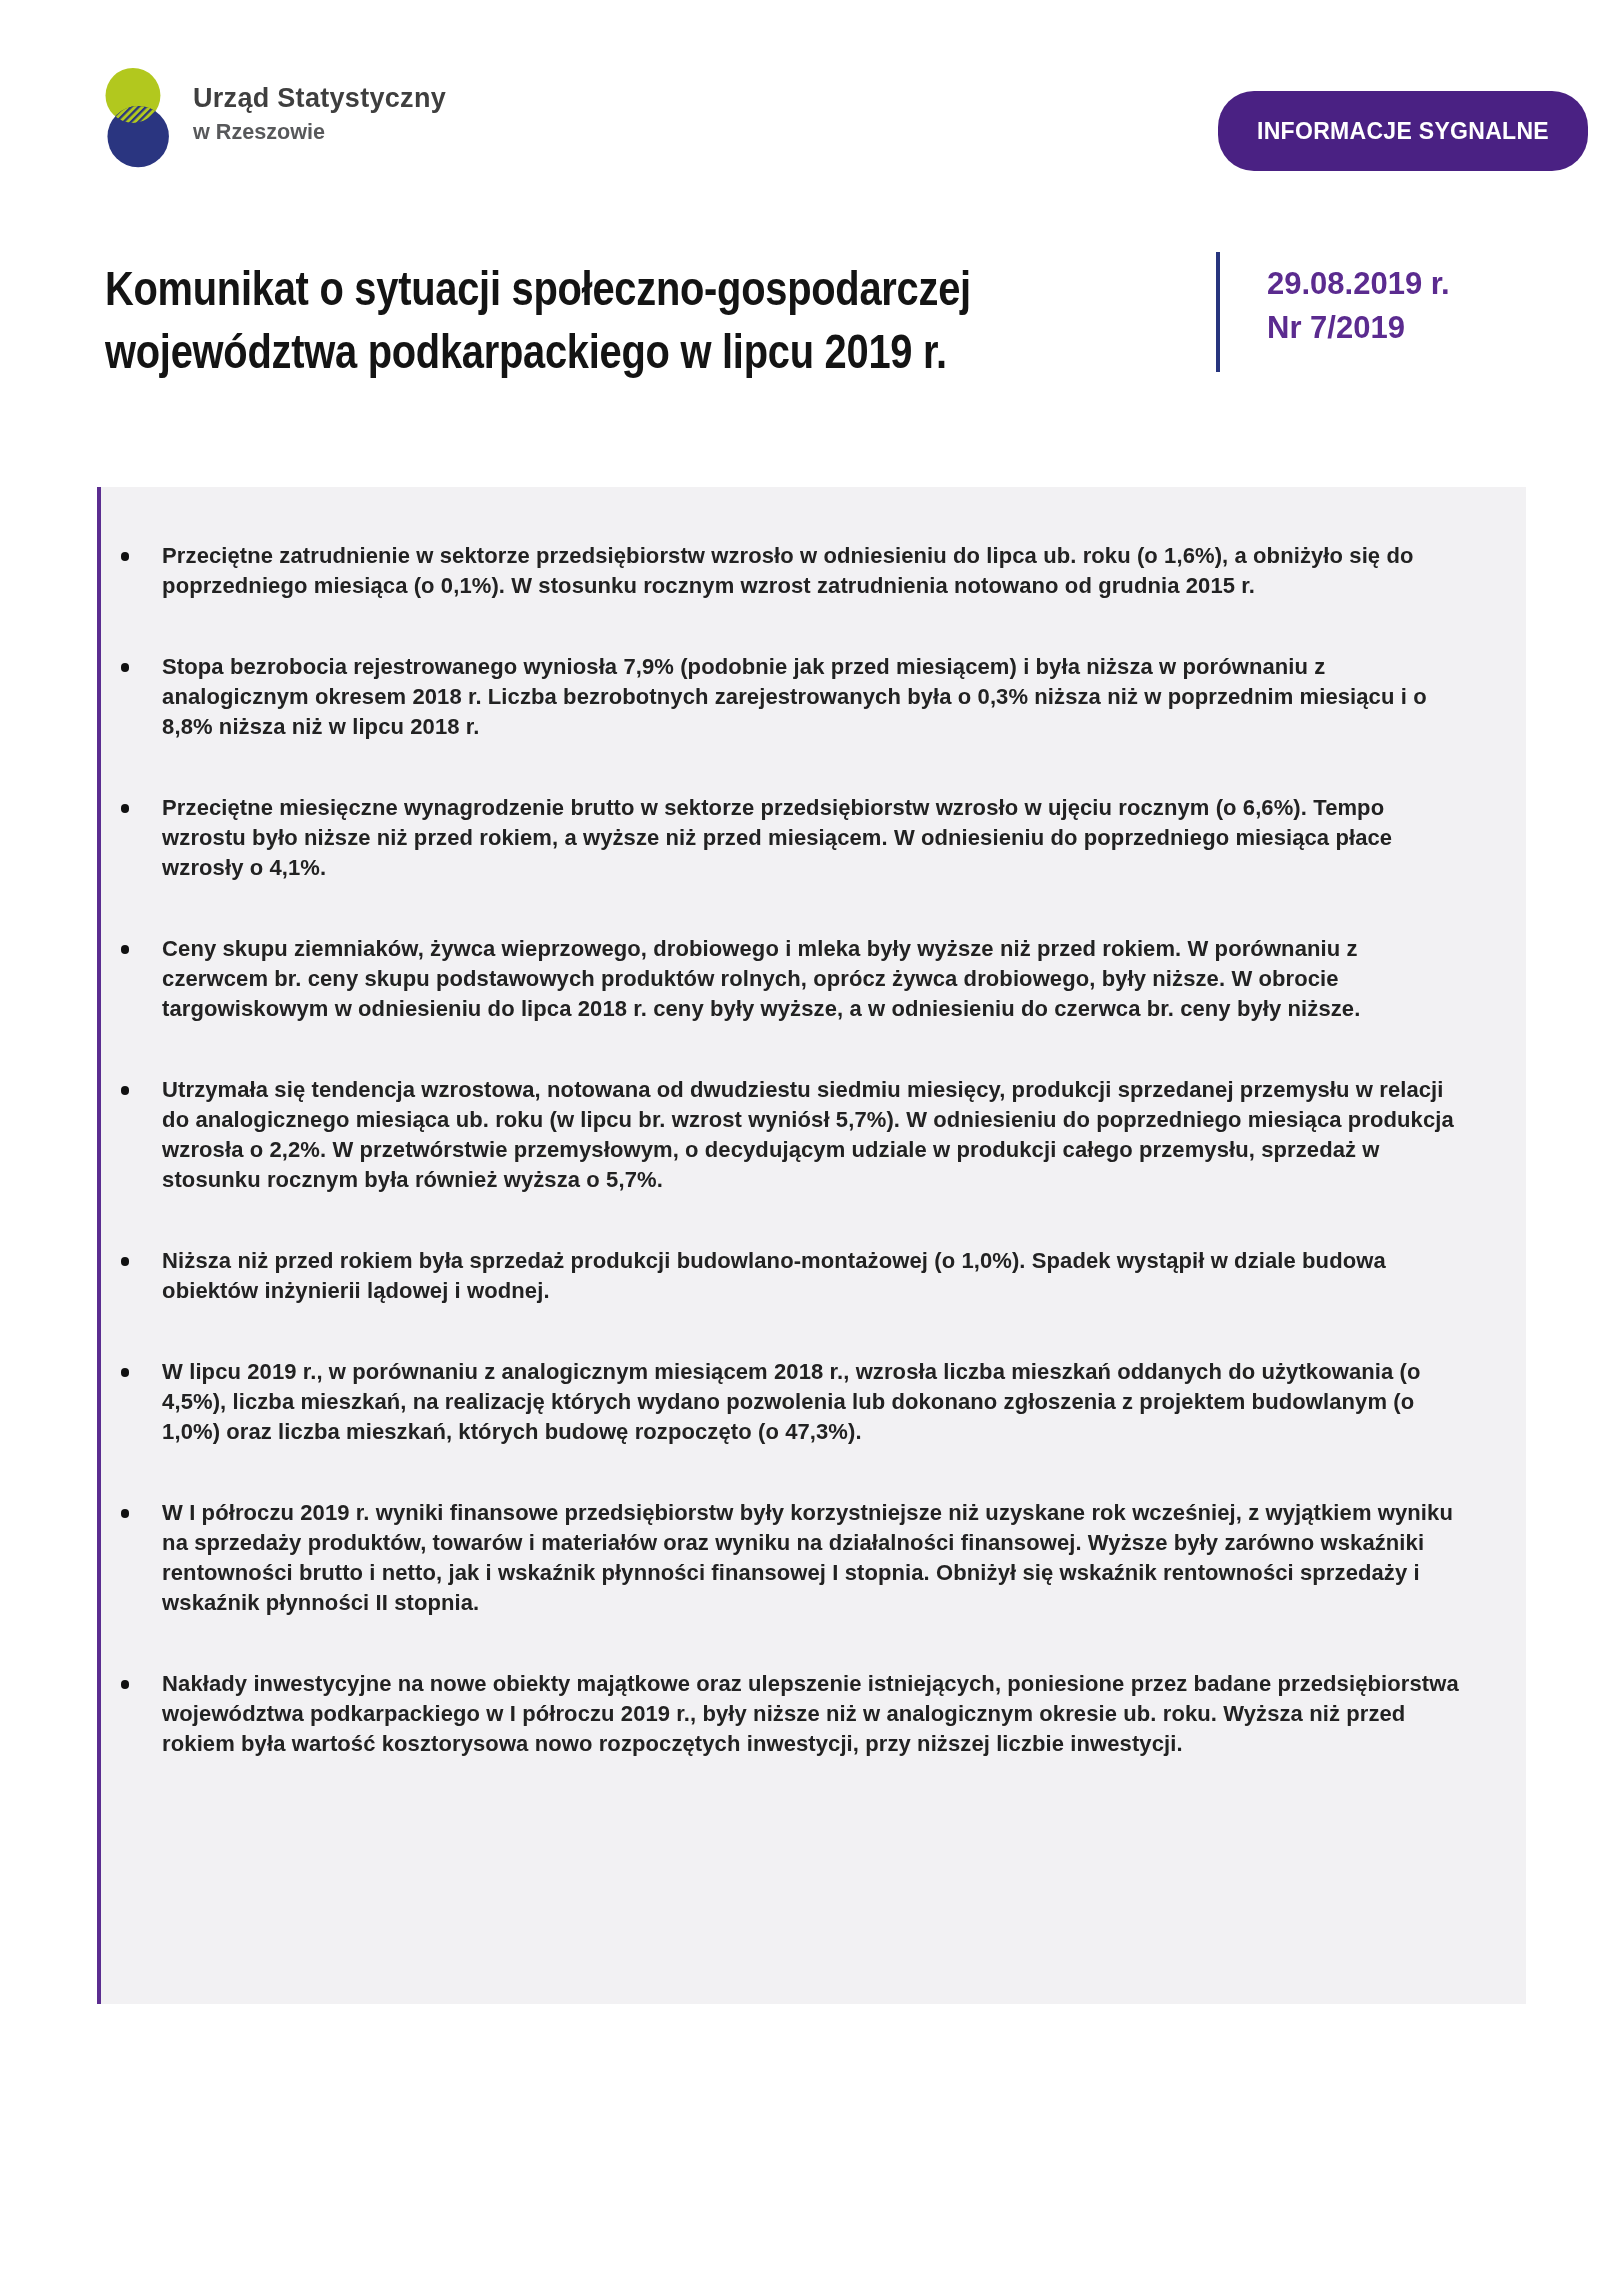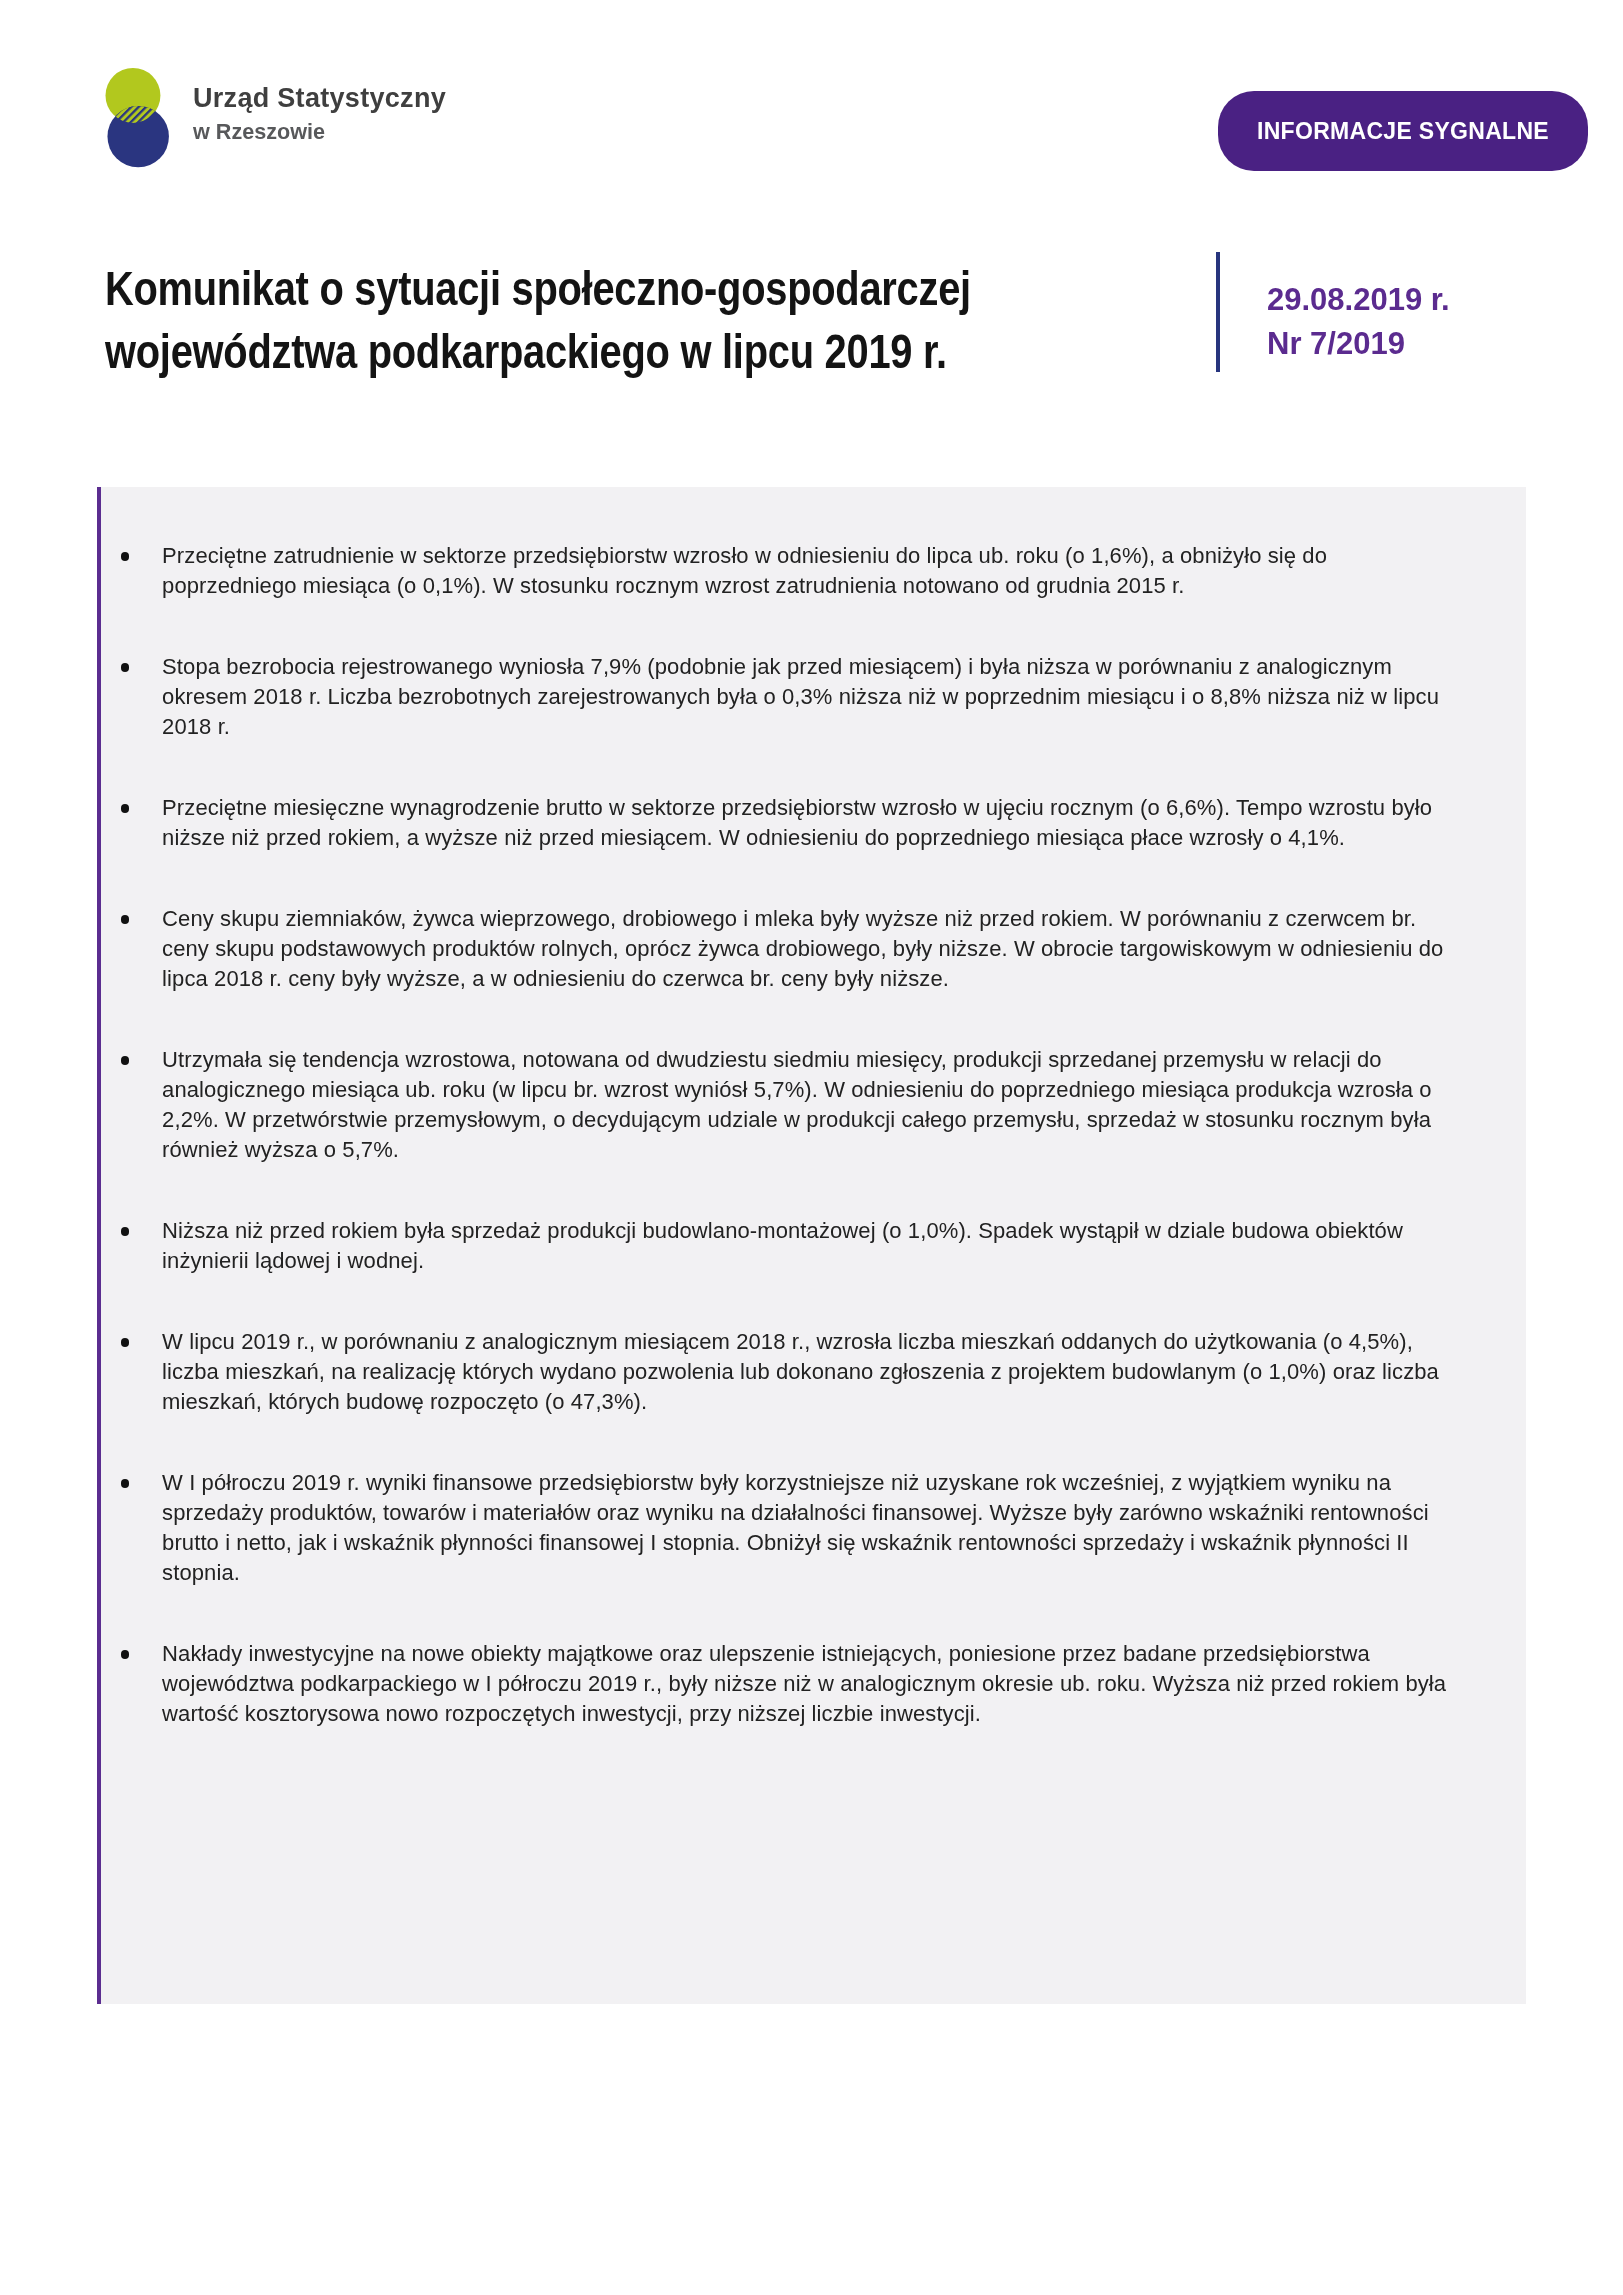--- a/index.html
+++ b/index.html
@@ -36,7 +36,7 @@
     transform:scaleX(0.83);transform-origin:left top;letter-spacing:-0.3px;}
   .issue-divider{position:absolute;left:1216px;top:252px;width:3.9px;height:120px;
     background:var(--divider-navy);}
-  .issue-block{position:absolute;left:1267px;top:278px;}
+  .issue-block{position:absolute;left:1267px;top:262px;}
   .issue-date,.issue-number{font-size:31px;line-height:44px;font-weight:700;
     color:var(--date-violet);}
 

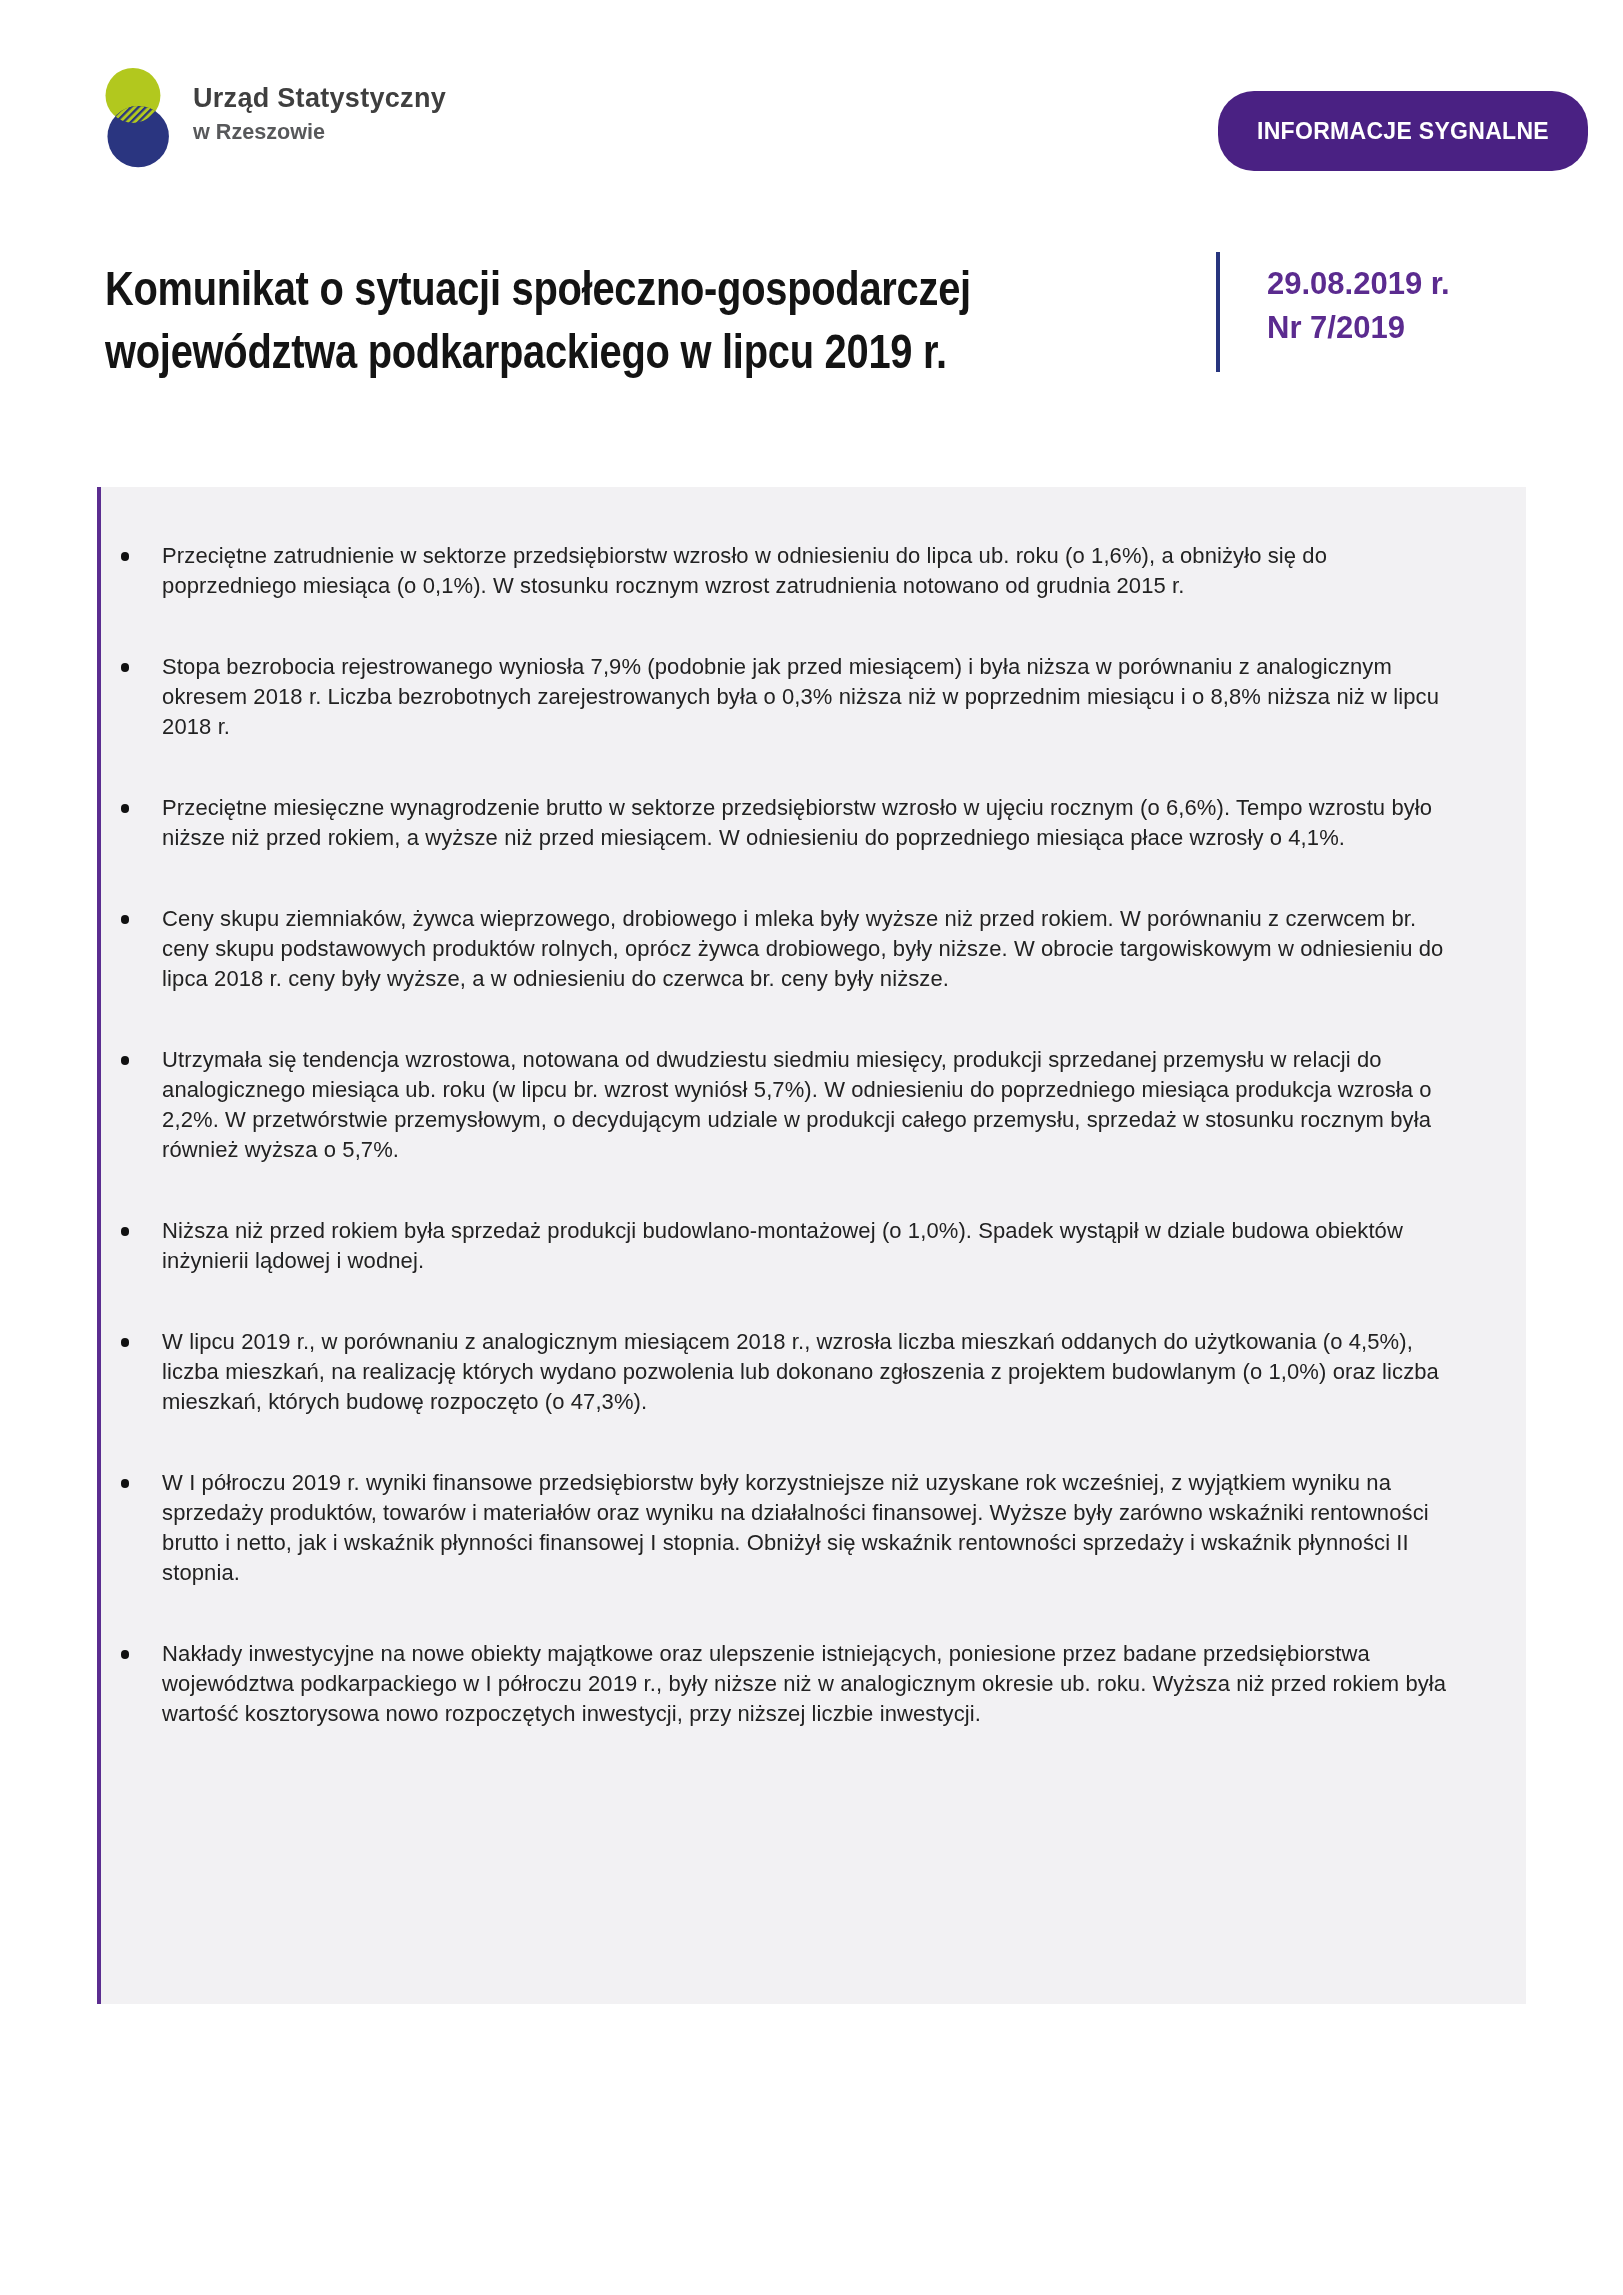--- a/index.html
+++ b/index.html
@@ -43,7 +43,7 @@
   
   .summary-box{position:absolute;left:97px;top:487px;width:1429px;height:1517px;
     background:var(--box-bg);border-left:4.6px solid var(--box-border);overflow:hidden;}
-  .summary-list{list-style:none;padding:54px 62px 26px 19.6px;}
+  .summary-list{list-style:none;padding:54px 62px 26px 19.6px;font-weight:bold;}
   .summary-list li{display:flex;align-items:flex-start;margin-bottom:51px;}
   .summary-list li:last-child{margin-bottom:2px;}
   .bullet-dot{flex:0 0 auto;width:8.5px;height:8.5px;border-radius:50%;

